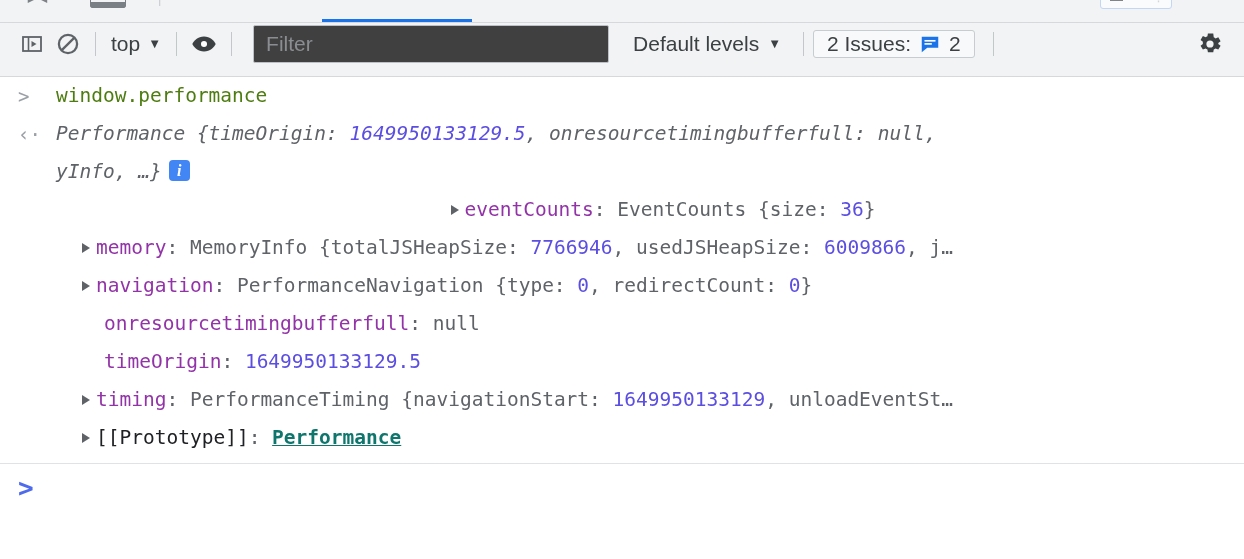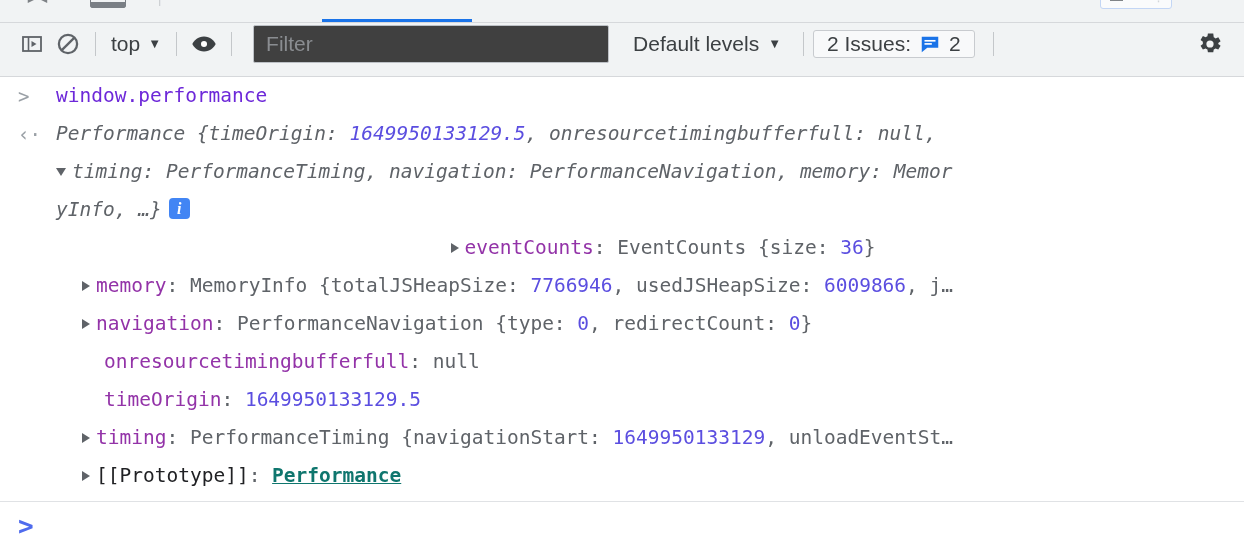--- a/index.html
+++ b/index.html
@@ -189,7 +189,7 @@
   }
   .content { flex: 1 1 auto; min-width: 0; }
 
-  .cmd { color: #6d28d9; }
+  .cmd { color: #4d7c0f; }
 
   .result {
     font-style: italic;

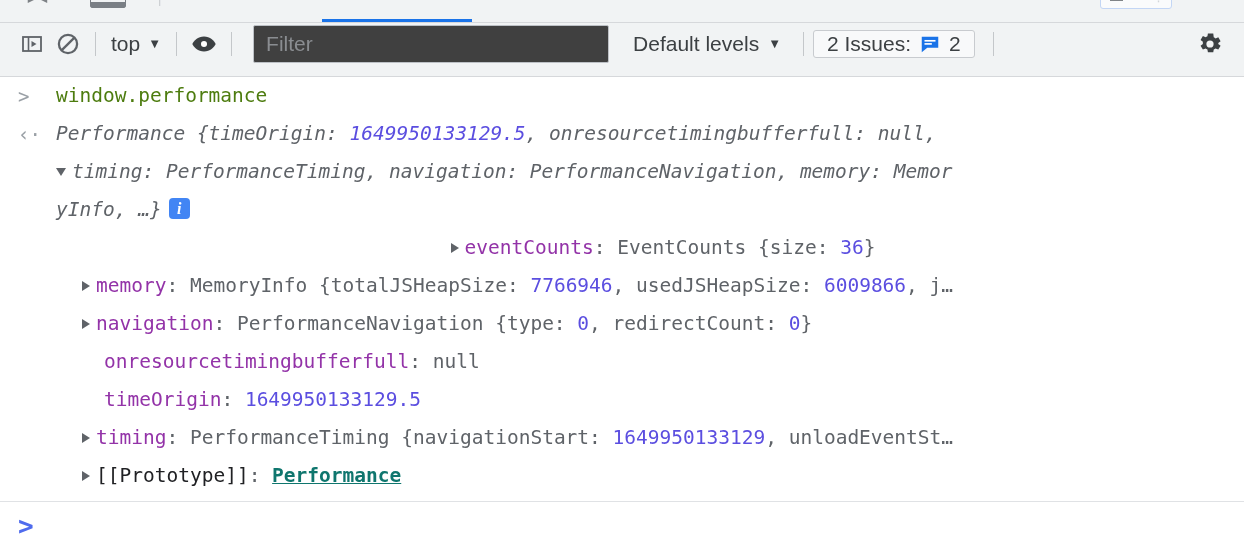--- a/index.html
+++ b/index.html
@@ -367,9 +367,6 @@
         <span>Performance {timeOrigin: </span><span class="num">1649950133129.5</span><span>, onresourcetimingbufferfull: null,</span>
       </div>
 
-      <div class="result">
-        <span class="disclosure tri-down"></span><span>timing: PerformanceTiming, navigation: PerformanceNavigation, memory: Memor</span>
-      </div>
 
       <div class="result wrapline" style="padding-left:0;">
         <span>yInfo, …}</span><span class="info-badge">i</span>

